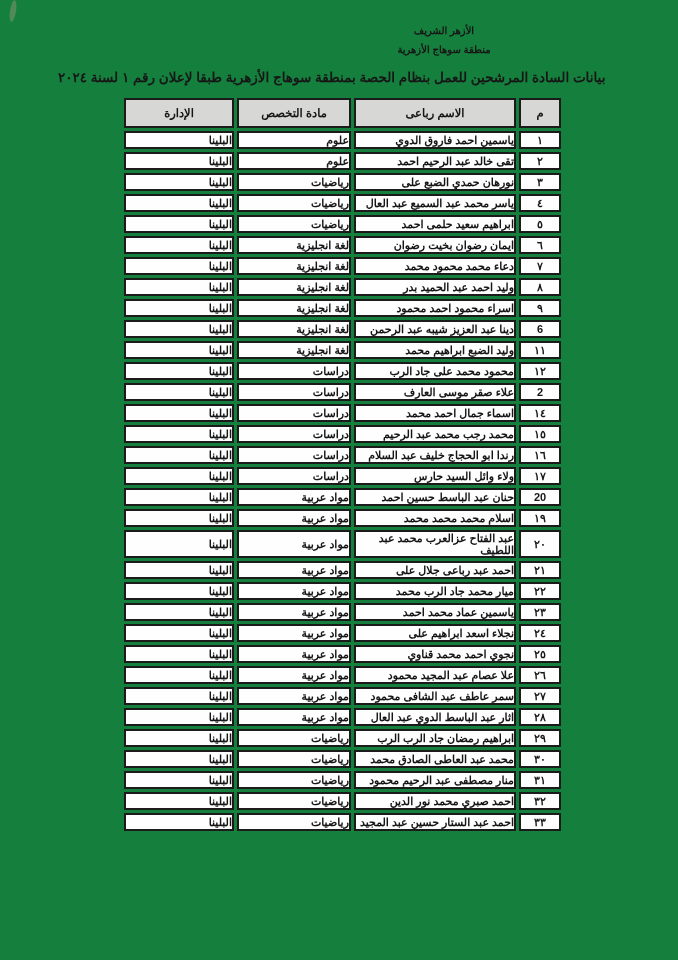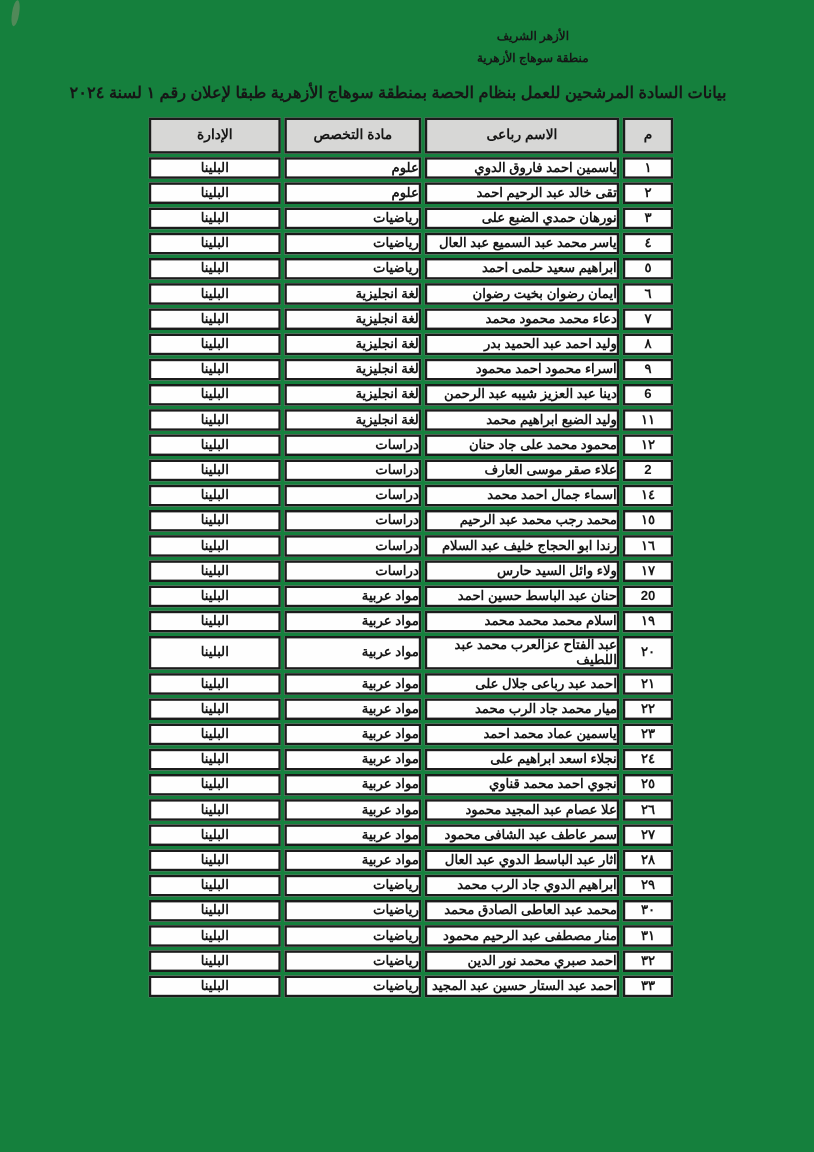--- a/index.html
+++ b/index.html
@@ -58,7 +58,7 @@
   .col-subject{width:114px;}
   td.col-subject{text-align:right;padding-left:4px;padding-right:1px;}
   .col-dept{width:110px;}
-  td.col-dept{text-align:center;}
+  td.col-dept{}
 </style>
 </head>
 <body>

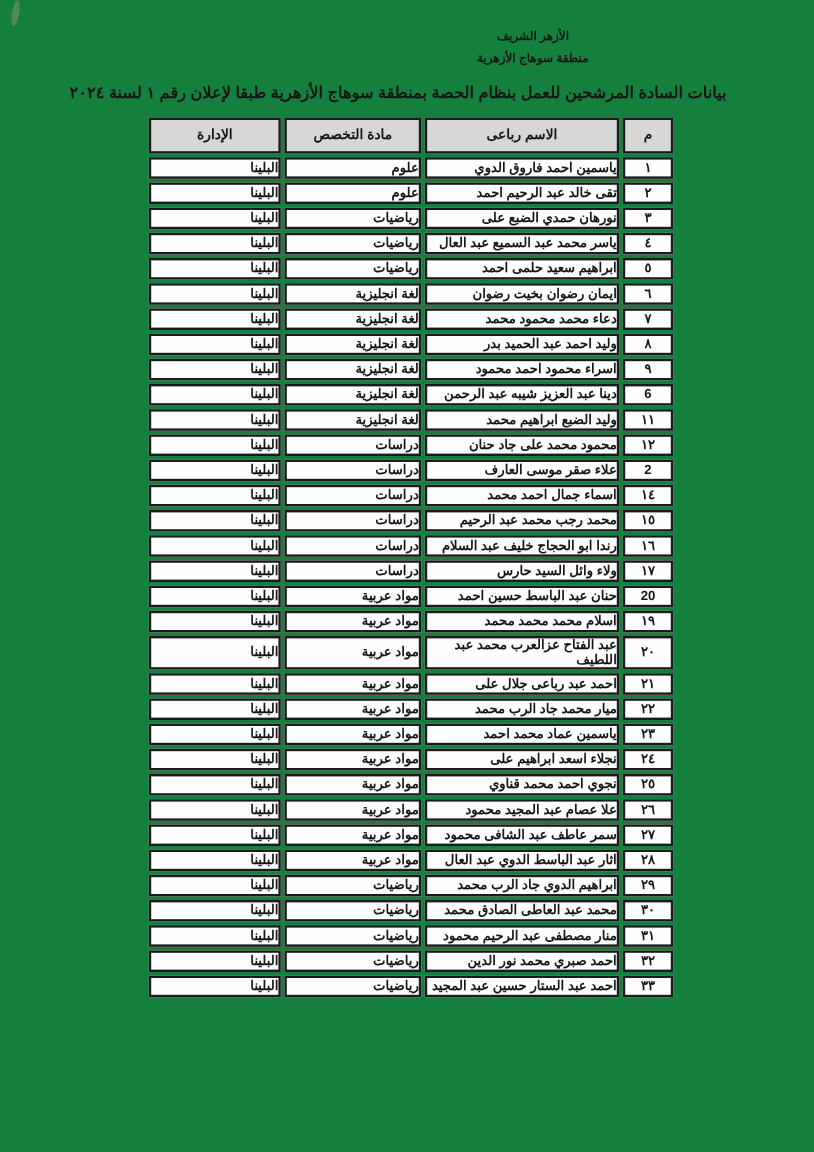--- a/index.html
+++ b/index.html
@@ -152,7 +152,7 @@
   </tr>
         <tr>
     <td class="col-index">١٢</td>
-    <td class="col-name">محمود محمد على جاد حنان</td>
+    <td class="col-name">محمود محمد على جاد الرب</td>
     <td class="col-subject">دراسات</td>
     <td class="col-dept">البلينا</td>
   </tr>

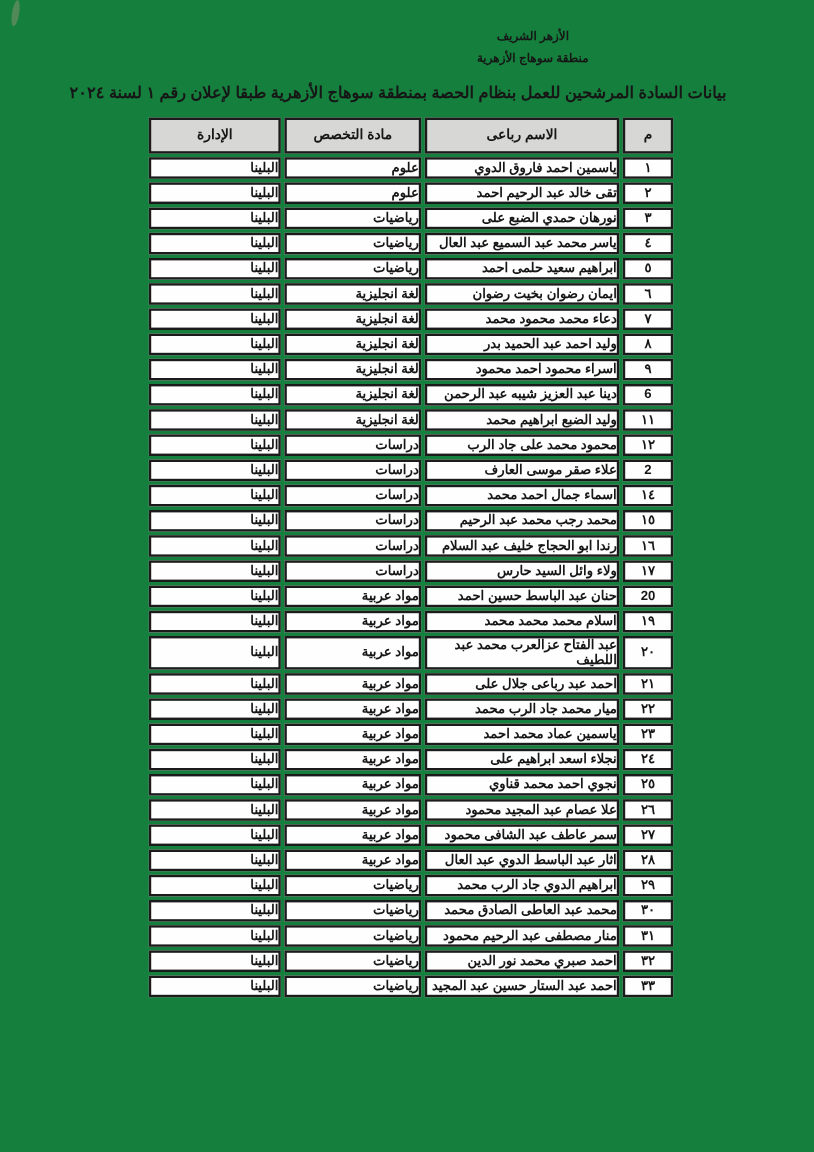--- a/index.html
+++ b/index.html
@@ -254,7 +254,7 @@
   </tr>
         <tr>
     <td class="col-index">٢٩</td>
-    <td class="col-name">ابراهيم الدوي جاد الرب محمد</td>
+    <td class="col-name">ابراهيم رمضان جاد الرب الرب</td>
     <td class="col-subject">رياضيات</td>
     <td class="col-dept">البلينا</td>
   </tr>

